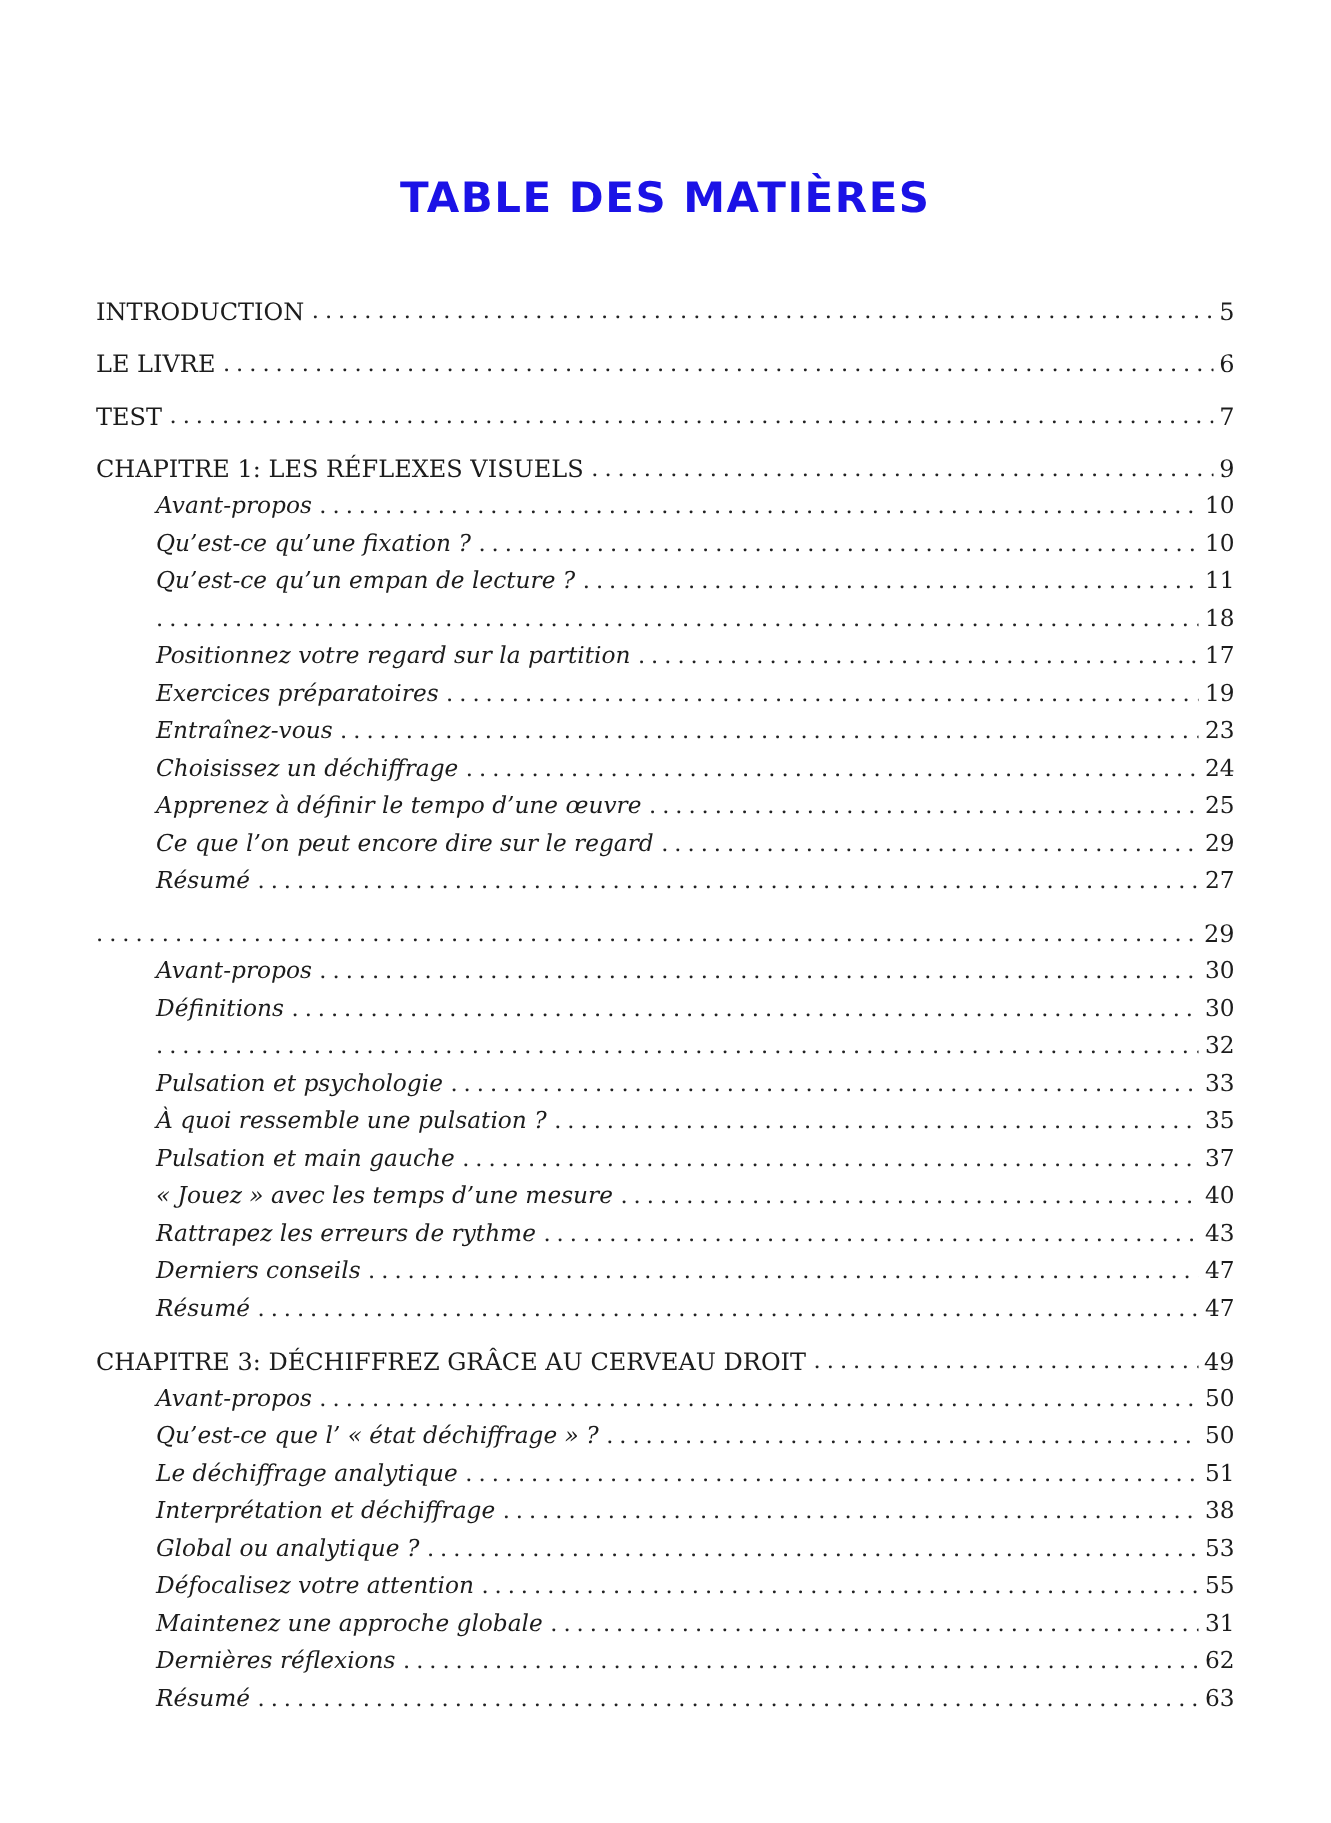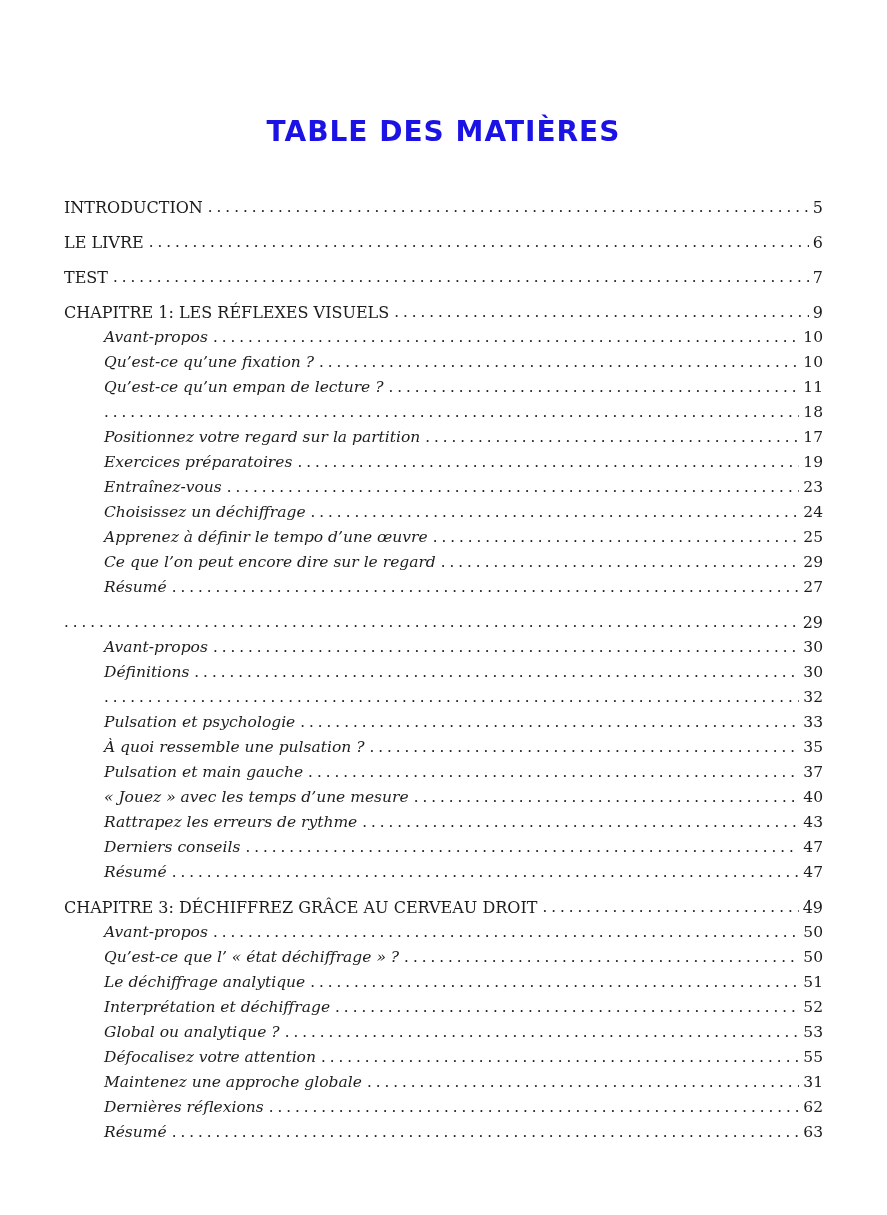--- a/index.html
+++ b/index.html
@@ -220,7 +220,7 @@
       <div class="row l1">
         <span class="label">Interprétation et déchiffrage</span>
         <span class="dots">............................................................................................................................................................................................................................</span>
-        <span class="page-num">52</span>
+        <span class="page-num">38</span>
       </div>
       <div class="row l1">
         <span class="label">Global ou analytique ?</span>

